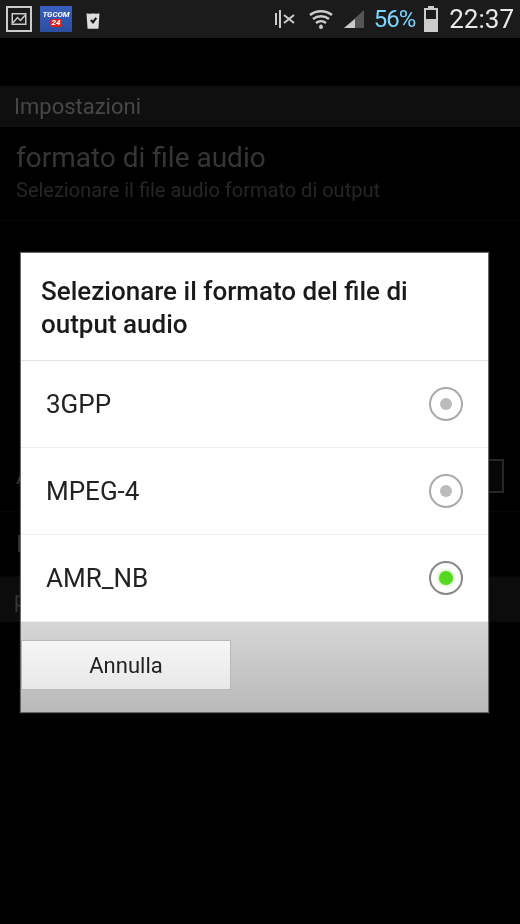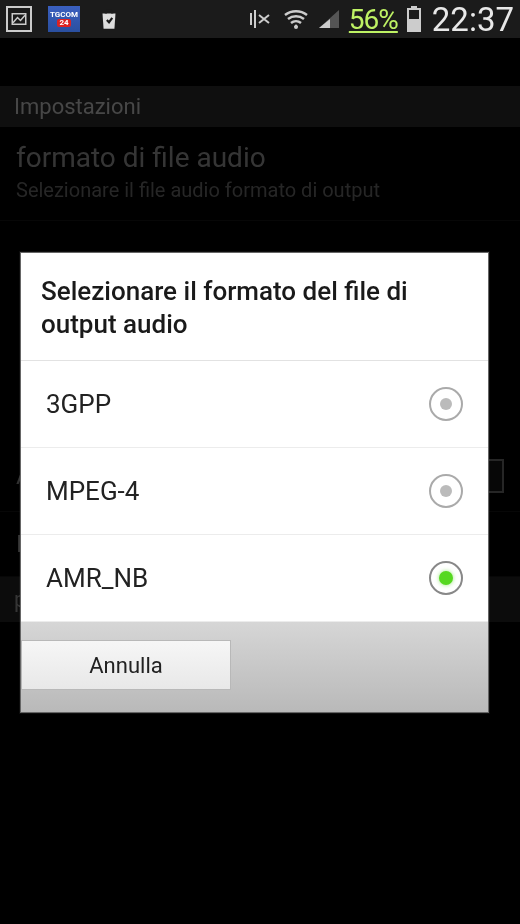--- a/index.html
+++ b/index.html
@@ -14,7 +14,7 @@
     font-size: 22px;
     color: #ddd;
   }
-  .status-left { display: flex; align-items: flex-end; gap: 16px; flex: 1; }
+  .status-left { display: flex; align-items: flex-end; gap: 8px; flex: 1; font-style: italic; }
   .status-right { display: flex; align-items: center; gap: 8px; }
   .notif-box {
     width: 26px; height: 26px; border: 2px solid #ccc;

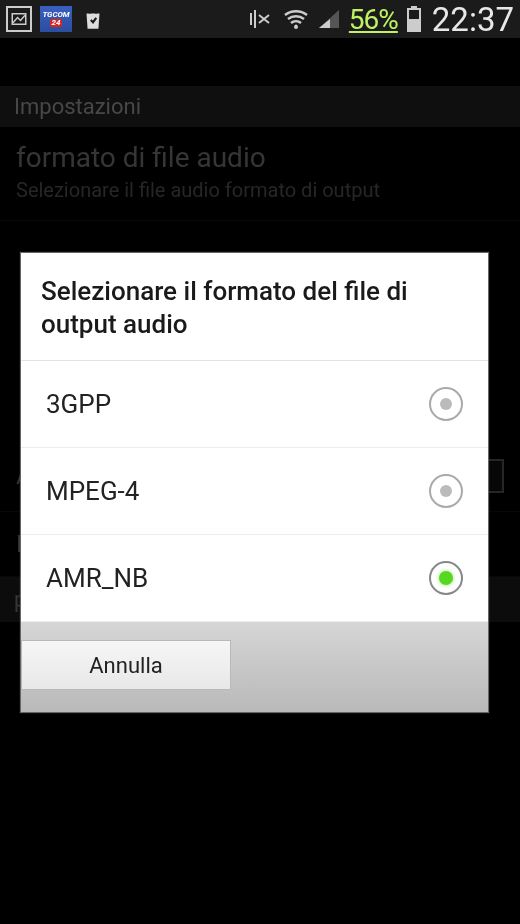--- a/index.html
+++ b/index.html
@@ -32,7 +32,7 @@
   }
   .shop-box svg { width:26px; height:26px; }
   .vibrate svg, .wifi svg, .signal svg, .bat svg { display:block; }
-  .pct { font-size: 28px; color: #bef264; letter-spacing: -1px; text-decoration: underline;}
+  .pct { font-size: 24px; color: #7dd3fc; letter-spacing: -1px;}
   .clock { font-size: 33px; color: #e8e8e8; margin-left: 2px;}
 
   

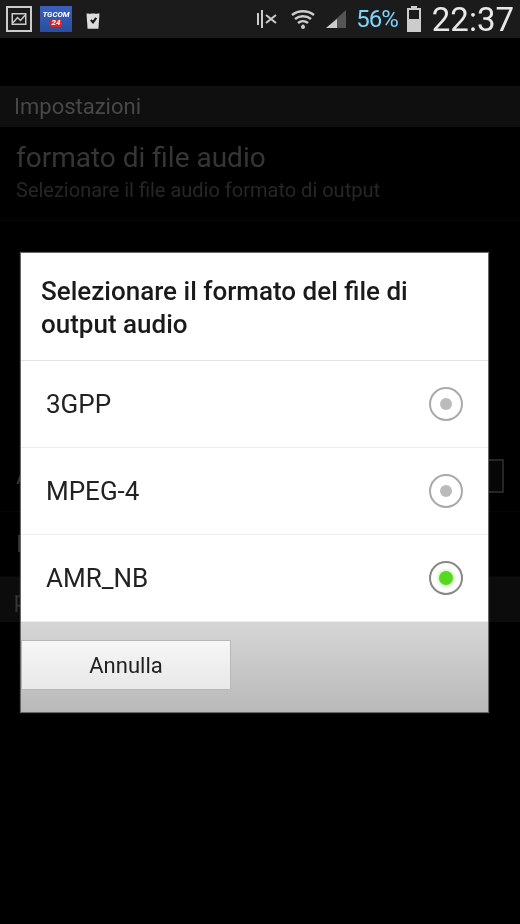--- a/index.html
+++ b/index.html
@@ -33,7 +33,7 @@
   .shop-box svg { width:26px; height:26px; }
   .vibrate svg, .wifi svg, .signal svg, .bat svg { display:block; }
   .pct { font-size: 24px; color: #7dd3fc; letter-spacing: -1px;}
-  .clock { font-size: 33px; color: #e8e8e8; margin-left: 2px;}
+  .clock { font-size: 26px; color: #e8e8e8; margin-left: 2px;}
 
   
   .page {

